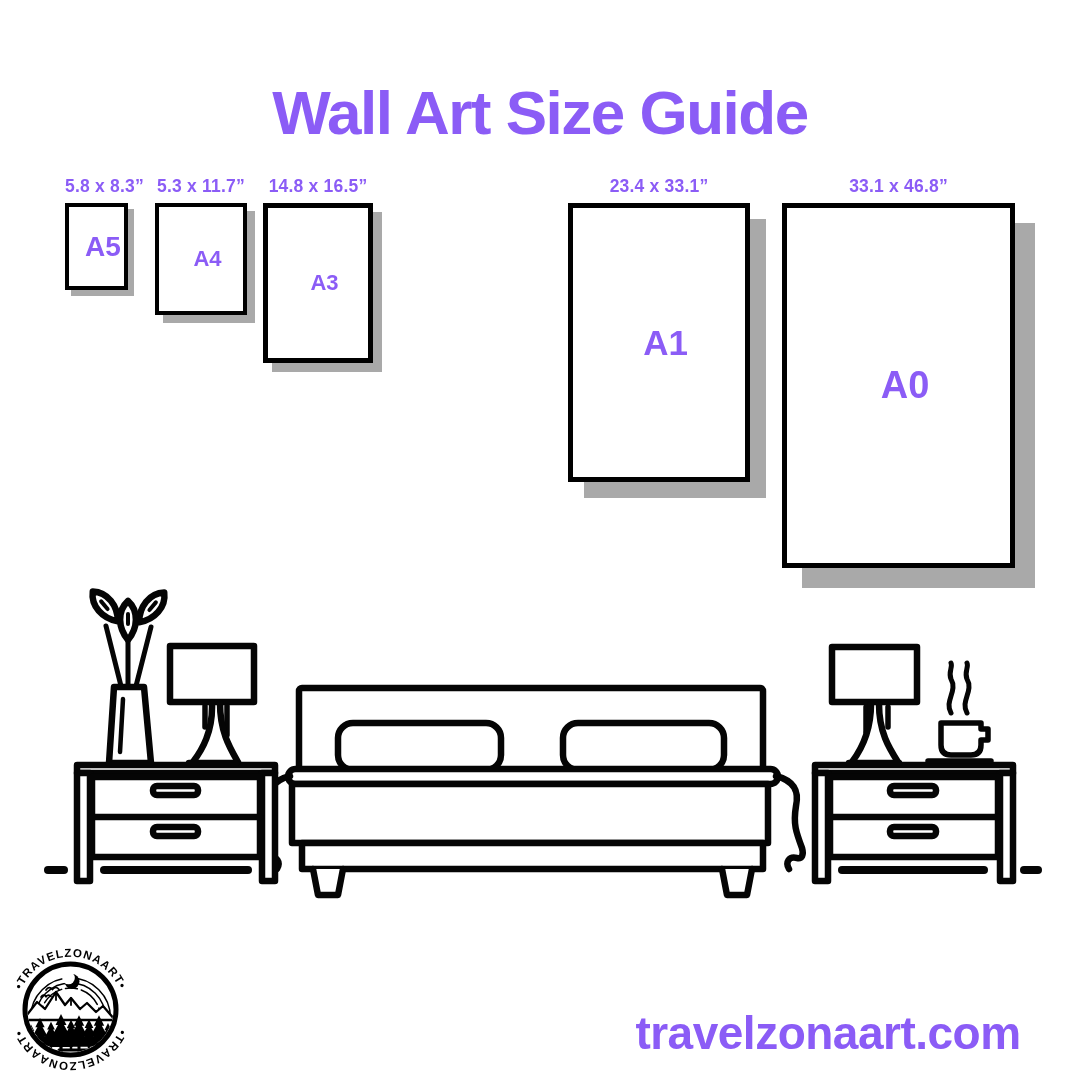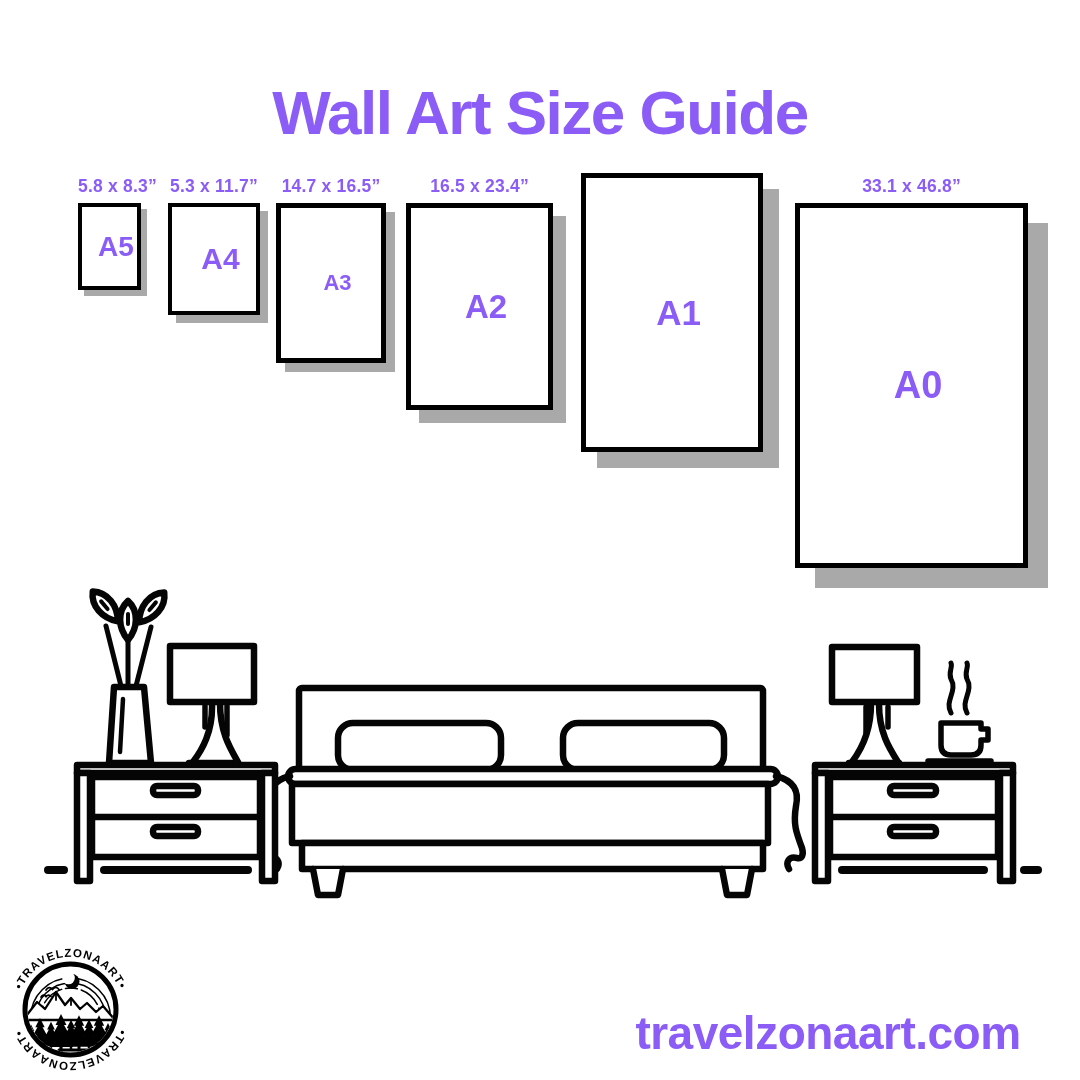--- a/index.html
+++ b/index.html
@@ -11,7 +11,7 @@
     position:absolute;top:38px;left:0;width:100%;text-align:center;
     font-size:62px;font-weight:700;letter-spacing:-1.5px;line-height:1.05;
   }
-  .size-guide{position:absolute;left:13px;top:0;width:858px;height:600px;}
+  .size-guide{position:absolute;left:0;top:0;width:858px;height:600px;}
   .size-item{position:absolute;}
   .size-dim{
     height:30px;line-height:26px;text-align:center;font-weight:700;

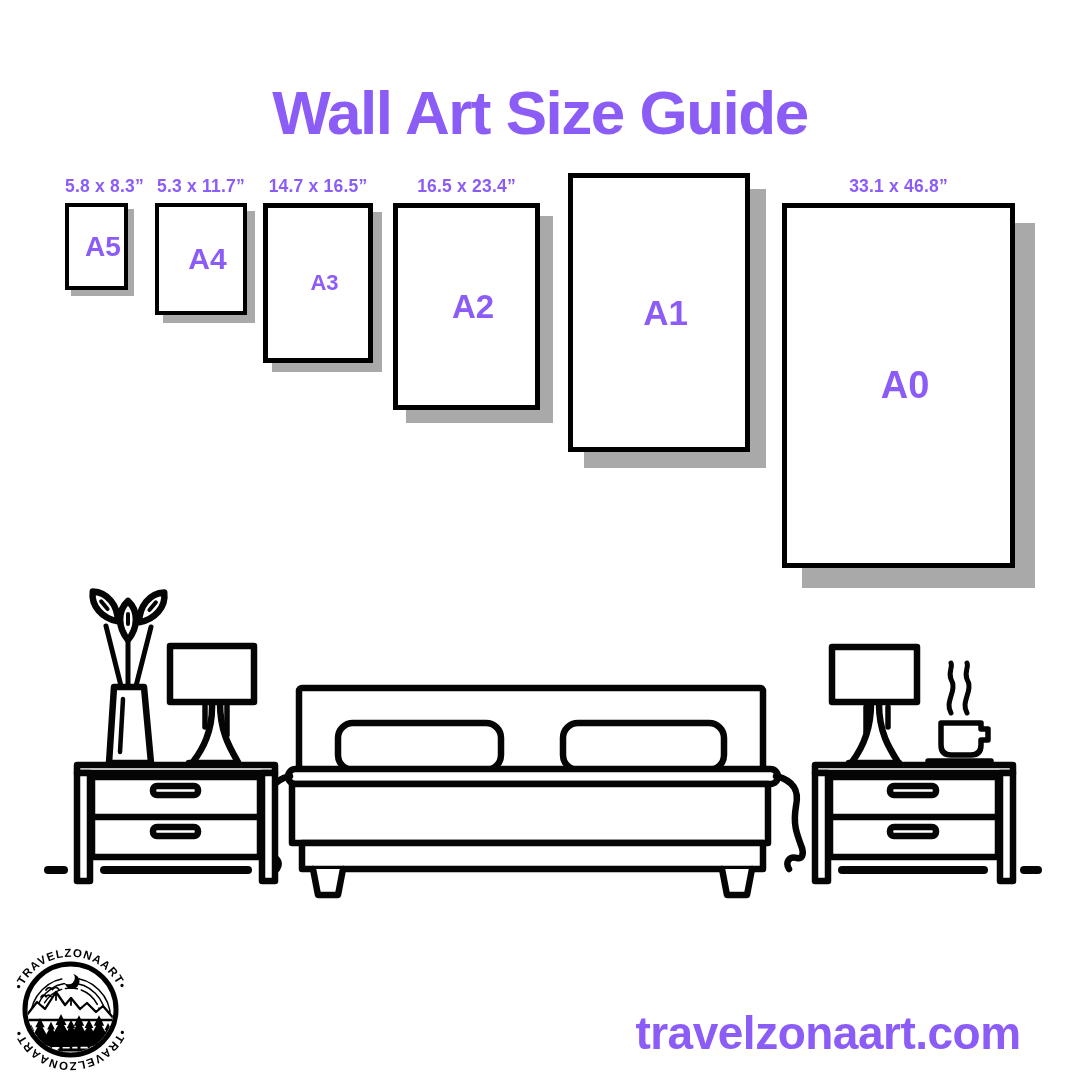--- a/index.html
+++ b/index.html
@@ -51,7 +51,7 @@
         </div>
       </div>
       <div class="size-item" style="left: 263px; top: 173px; width: 110px;">
-        <div class="size-dim">14.7 x 16.5”</div>
+        <div class="size-dim">14.8 x 16.5”</div>
         <div class="size-box" style="height: 160px; border-width: 5px; box-shadow: rgb(169, 169, 169) 9px 9px 0px 0px;">
           <span class="size-code" style="font-size: 22px;">A3</span>
         </div>

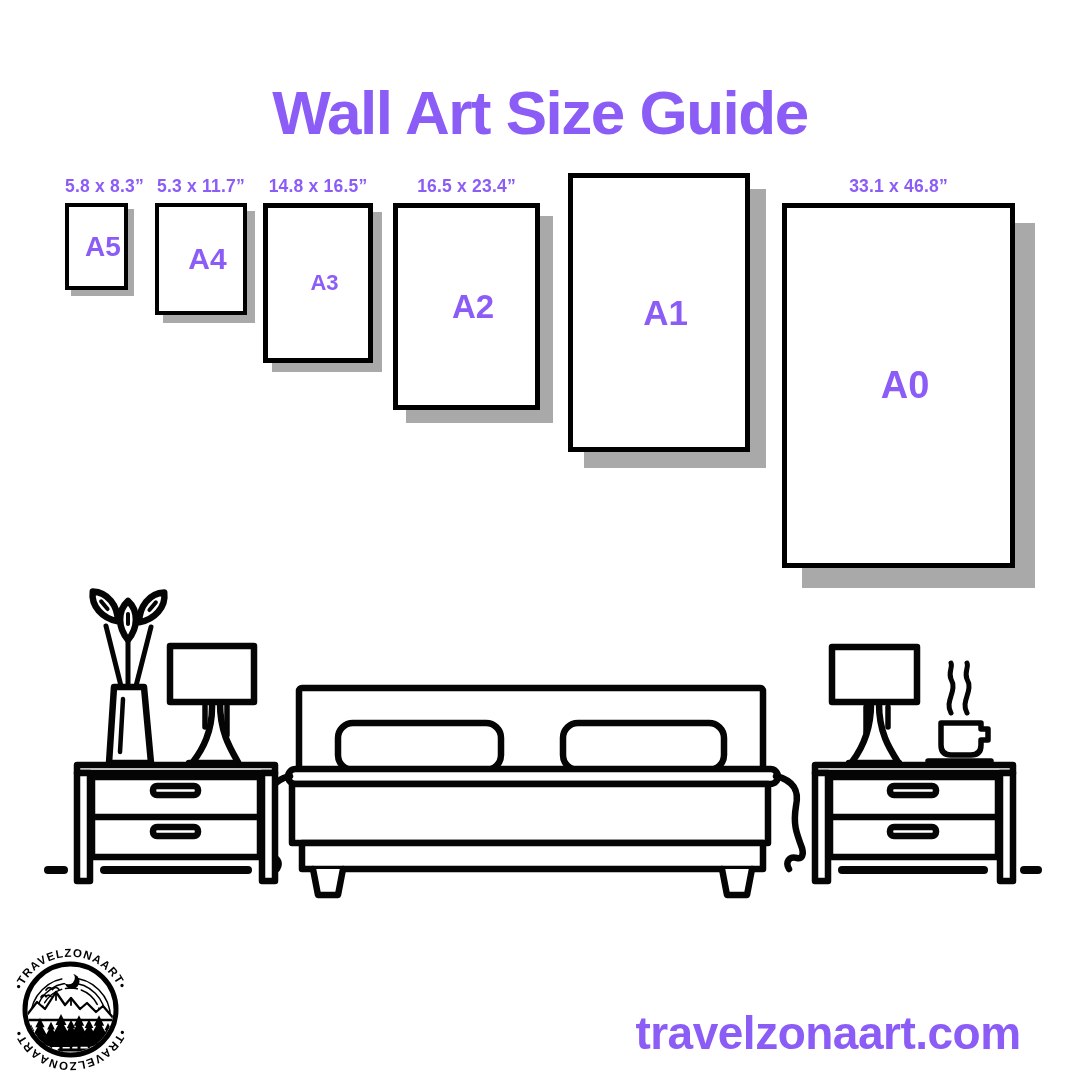--- a/index.html
+++ b/index.html
@@ -54,12 +54,6 @@
         <div class="size-dim">14.8 x 16.5”</div>
         <div class="size-box" style="height: 160px; border-width: 5px; box-shadow: rgb(169, 169, 169) 9px 9px 0px 0px;">
           <span class="size-code" style="font-size: 22px;">A3</span>
-        </div>
-      </div>
-      <div class="size-item" style="left: 393px; top: 173px; width: 147px;">
-        <div class="size-dim">16.5 x 23.4”</div>
-        <div class="size-box" style="height: 207px; border-width: 5px; box-shadow: rgb(169, 169, 169) 13px 13px 0px 0px;">
-          <span class="size-code" style="font-size: 33px;">A2</span>
         </div>
       </div>
       <div class="size-item" style="left: 568px; top: 173px; width: 182px;">

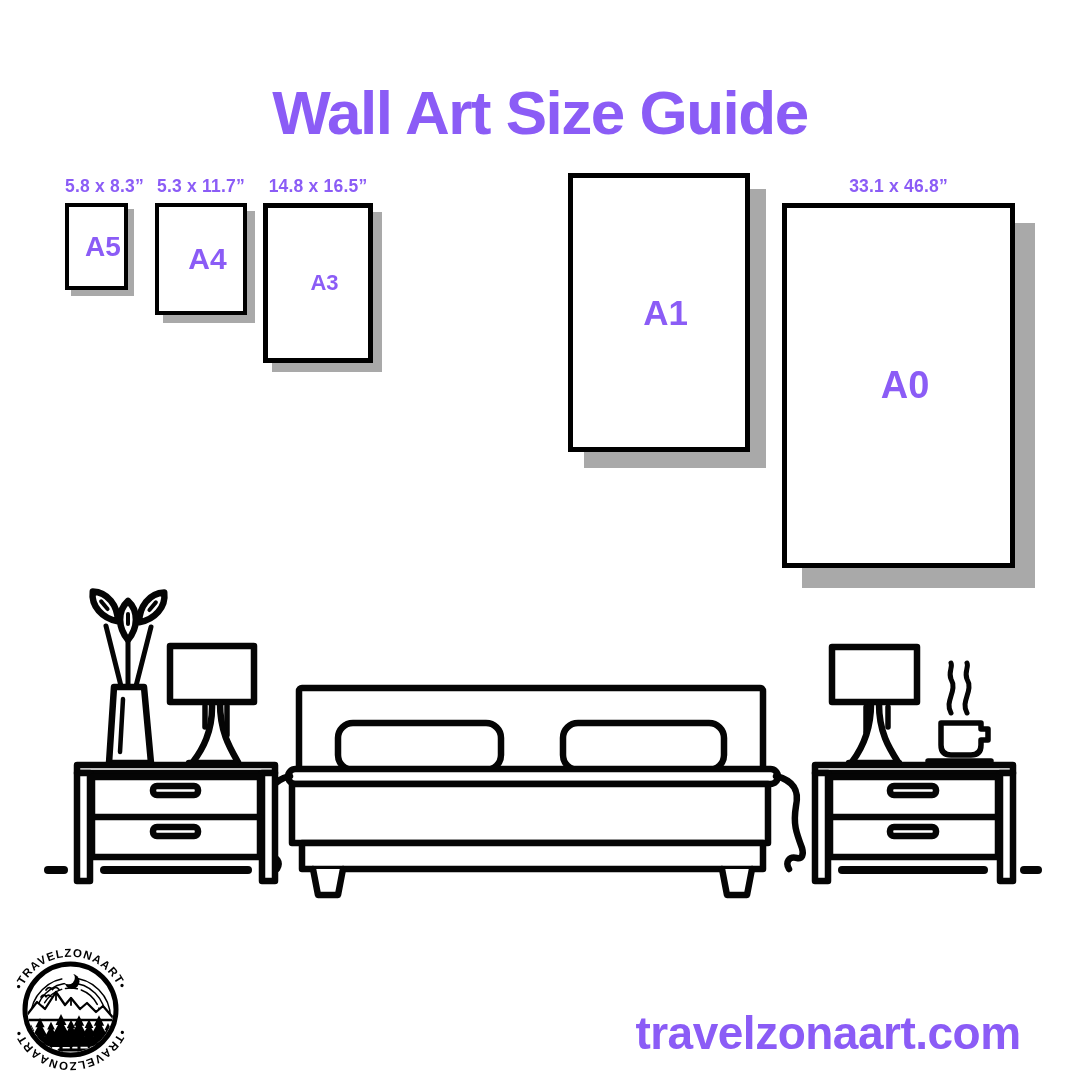--- a/index.html
+++ b/index.html
@@ -57,6 +57,7 @@
         </div>
       </div>
       <div class="size-item" style="left: 568px; top: 173px; width: 182px;">
+        <div class="size-dim">23.4 x 33.1”</div>
         <div class="size-box" style="height: 279px; border-width: 5px; box-shadow: rgb(169, 169, 169) 16px 16px 0px 0px;">
           <span class="size-code" style="font-size: 35px;">A1</span>
         </div>

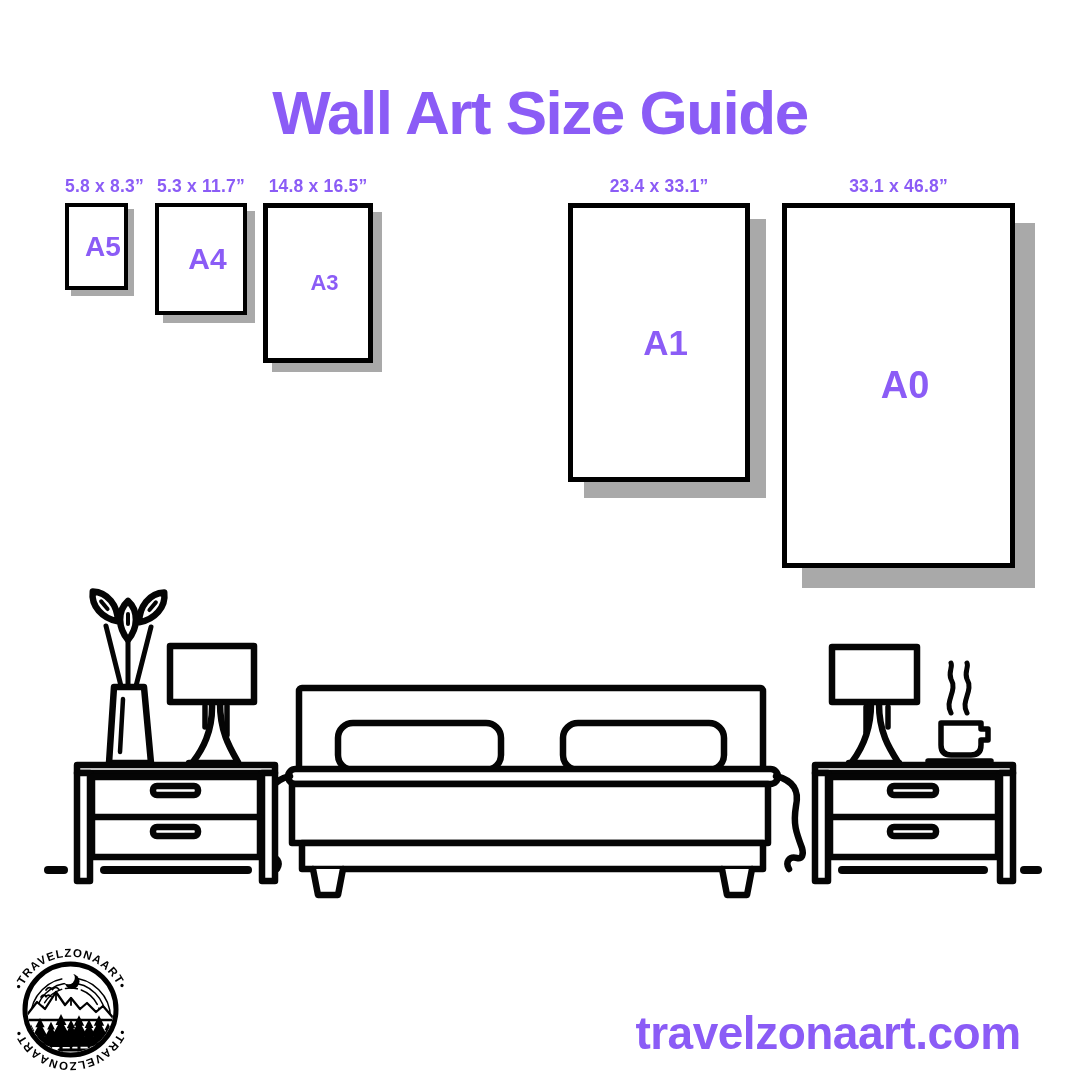--- a/index.html
+++ b/index.html
@@ -47,7 +47,7 @@
       <div class="size-item" style="left: 155px; top: 173px; width: 92px;">
         <div class="size-dim">5.3 x 11.7”</div>
         <div class="size-box" style="height: 112px; border-width: 4px; box-shadow: rgb(169, 169, 169) 8px 8px 0px 0px;">
-          <span class="size-code" style="font-size: 30px;">A4</span>
+          <span class="size-code" style="font-size: 22px;">A4</span>
         </div>
       </div>
       <div class="size-item" style="left: 263px; top: 173px; width: 110px;">

